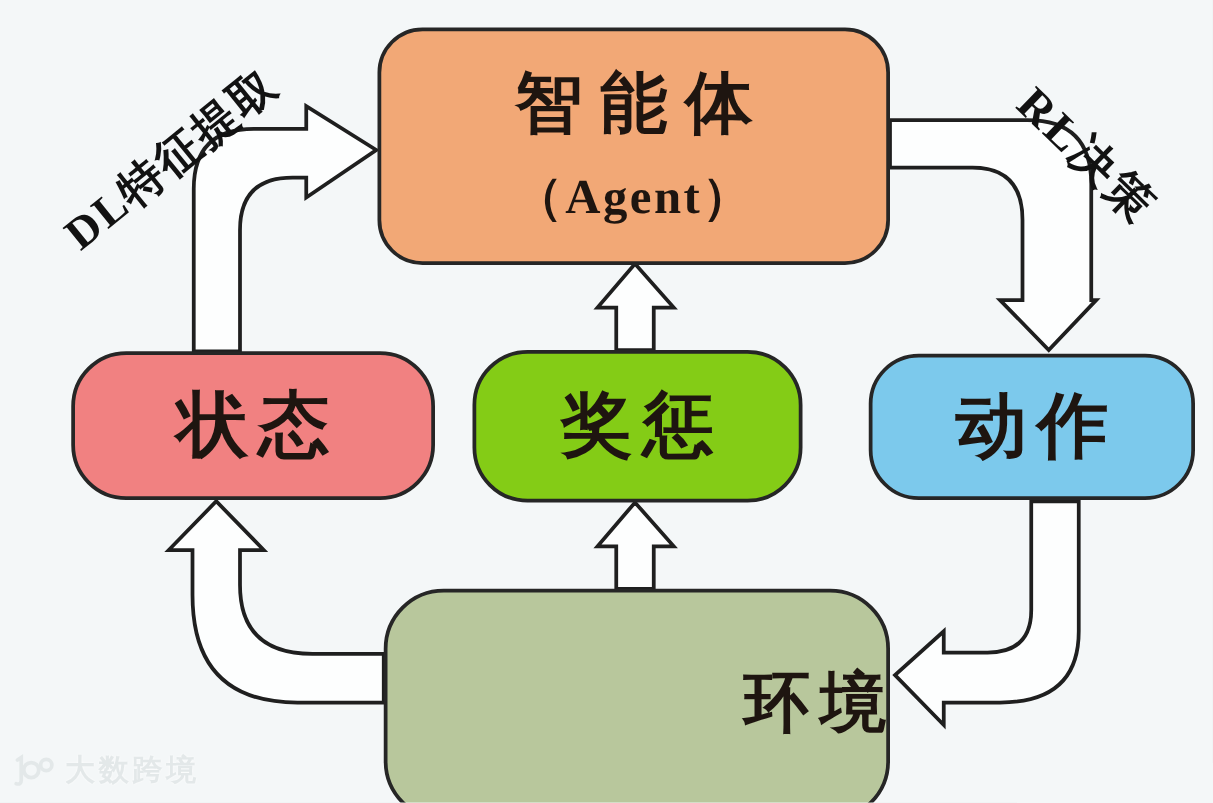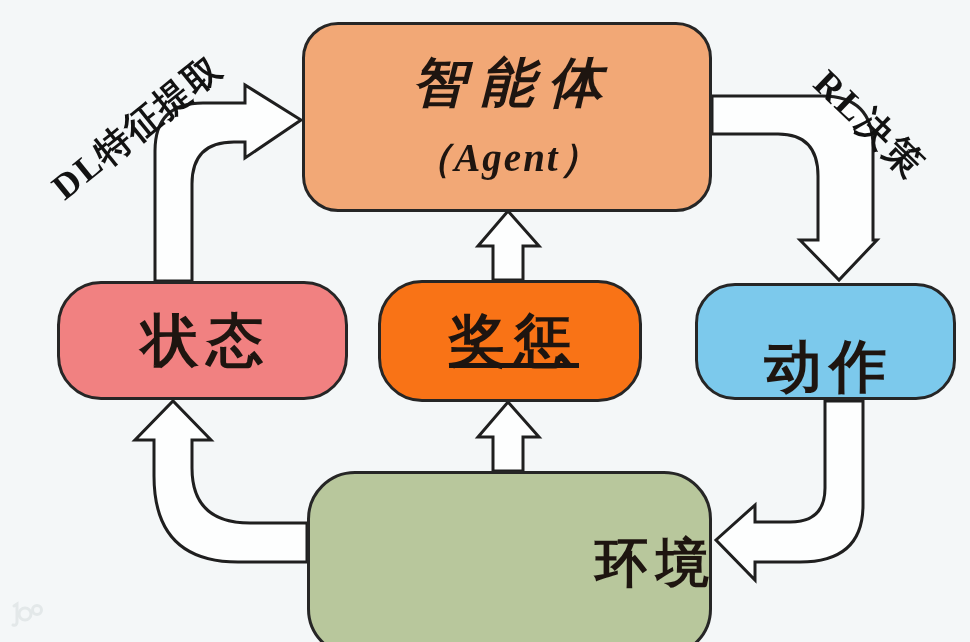--- a/index.html
+++ b/index.html
@@ -39,7 +39,6 @@
   .node-agent{
     left:302px;top:22px;width:410px;height:190px;border-radius:36px;
     gap:26px;
-    font-style:italic;
   }
   .node-agent .title{font-size:54px;letter-spacing:14px;margin-right:-14px;}
   .node-agent .subtitle{font-size:39px;letter-spacing:2px;}

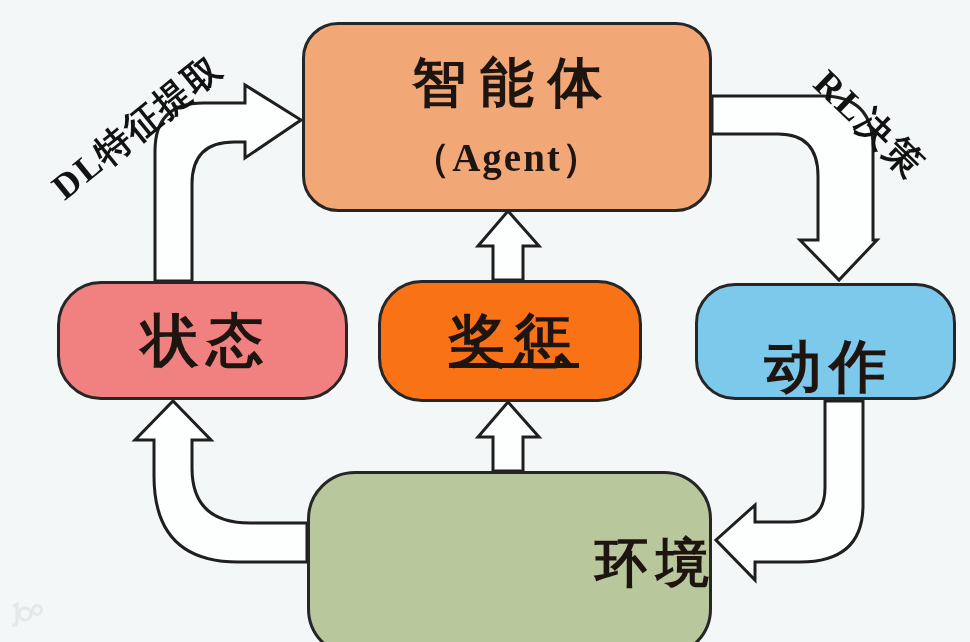--- a/index.html
+++ b/index.html
@@ -104,7 +104,7 @@
     <span class="lbl">状态</span>
   </div>
 
-  <div class="node node-reward" style="background: #f97316; text-decoration: underline;">
+  <div class="node node-reward" style="background: #84cc16;">
     <span class="lbl">奖惩</span>
   </div>
 

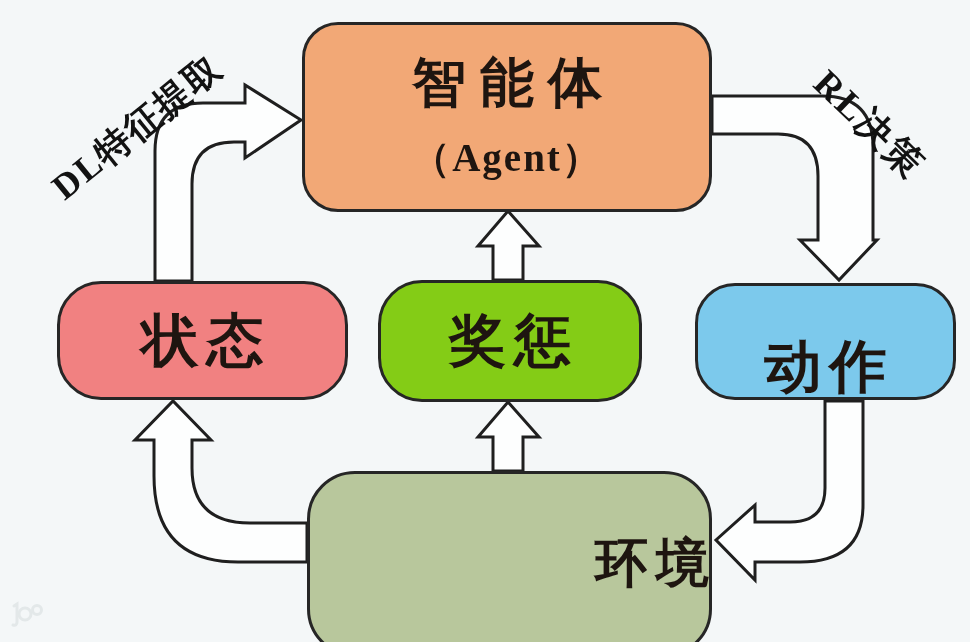--- a/index.html
+++ b/index.html
@@ -44,7 +44,7 @@
   .node-agent .subtitle{font-size:39px;letter-spacing:2px;}
   .node-state{left:57px;top:281px;width:291px;height:119px;border-radius:44px;font-size:57px;}
   .node-reward{left:378px;top:280px;width:264px;height:122px;border-radius:44px;font-size:57px;}
-  .node-action{left:695px;top:283px;width:261px;height:117px;border-radius:40px;font-size:57px;justify-content:flex-end;}
+  .node-action{left:695px;top:283px;width:261px;height:117px;border-radius:40px;font-size:57px;}
   .node-environment{left:307px;top:471px;width:405px;height:186px;border-radius:48px;font-size:53px;align-items:flex-end;}
   .edge-label{
     position:absolute;

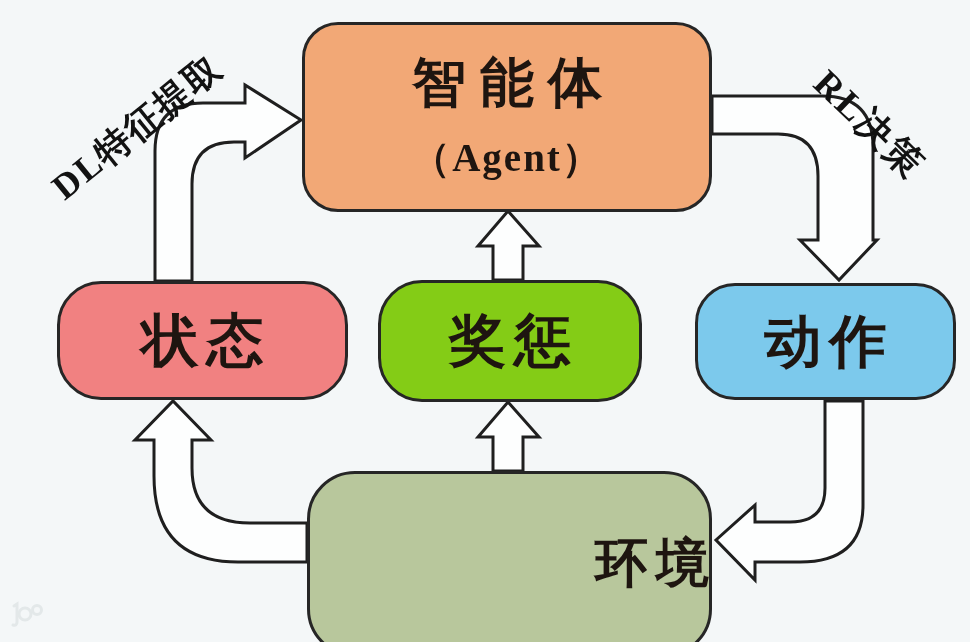--- a/index.html
+++ b/index.html
@@ -129,6 +129,7 @@
         </g>
       </svg>
     </span>
+    <span>大数跨境</span>
   </div>
 
 </div>

